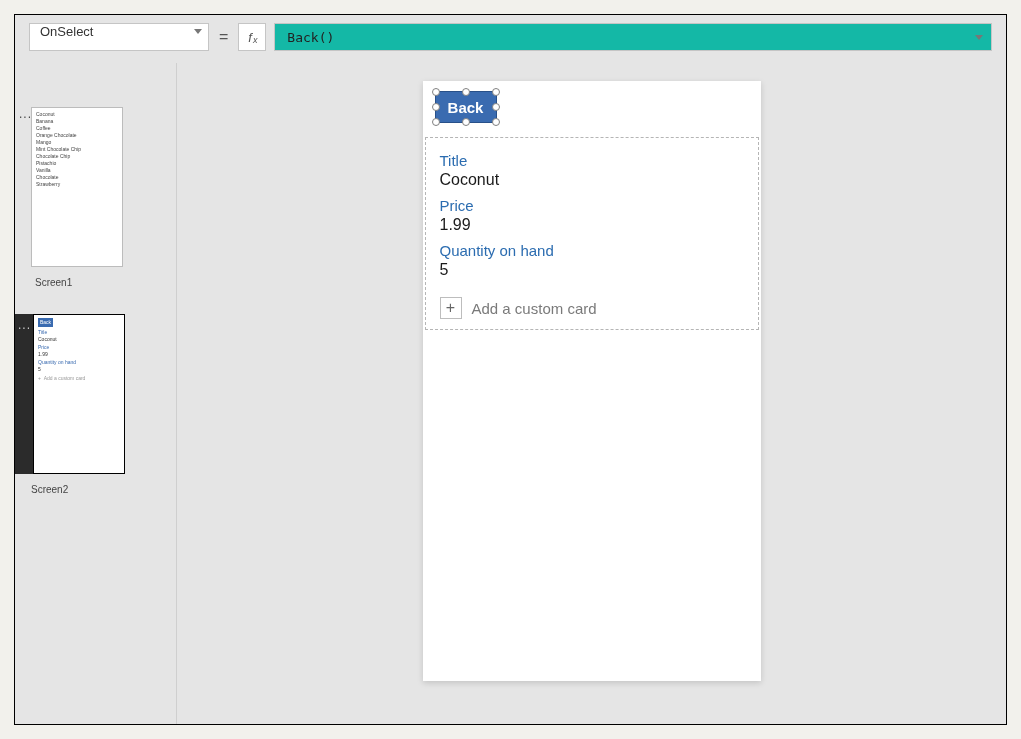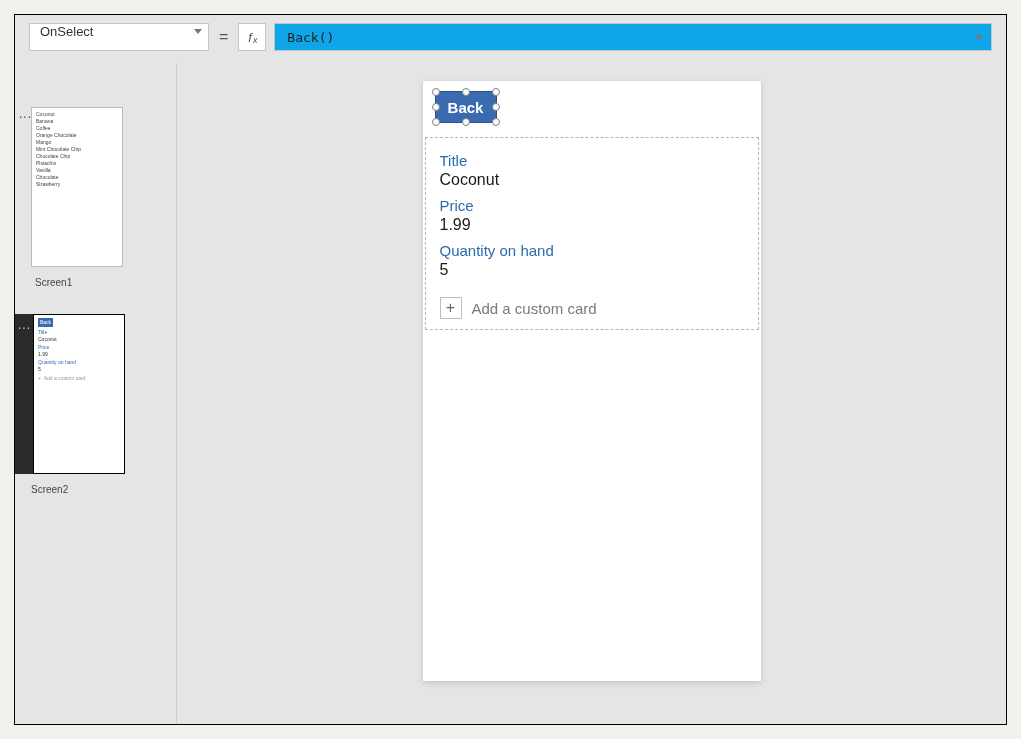--- a/index.html
+++ b/index.html
@@ -56,7 +56,7 @@
   .formula-input {
     flex: 1;
     height: 28px;
-    background: #0ea5e9;
+    background: #14b8a6;
     border: 1px solid #c5c5c5;
     display: flex;
     align-items: center;

